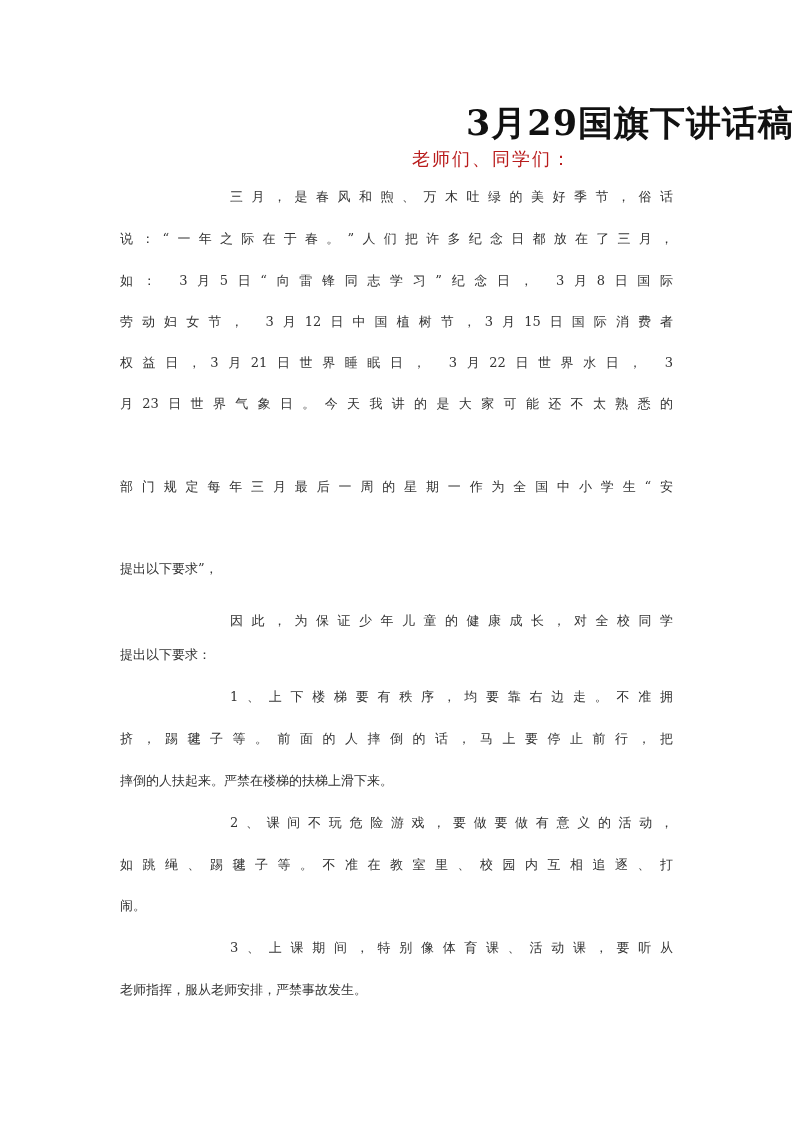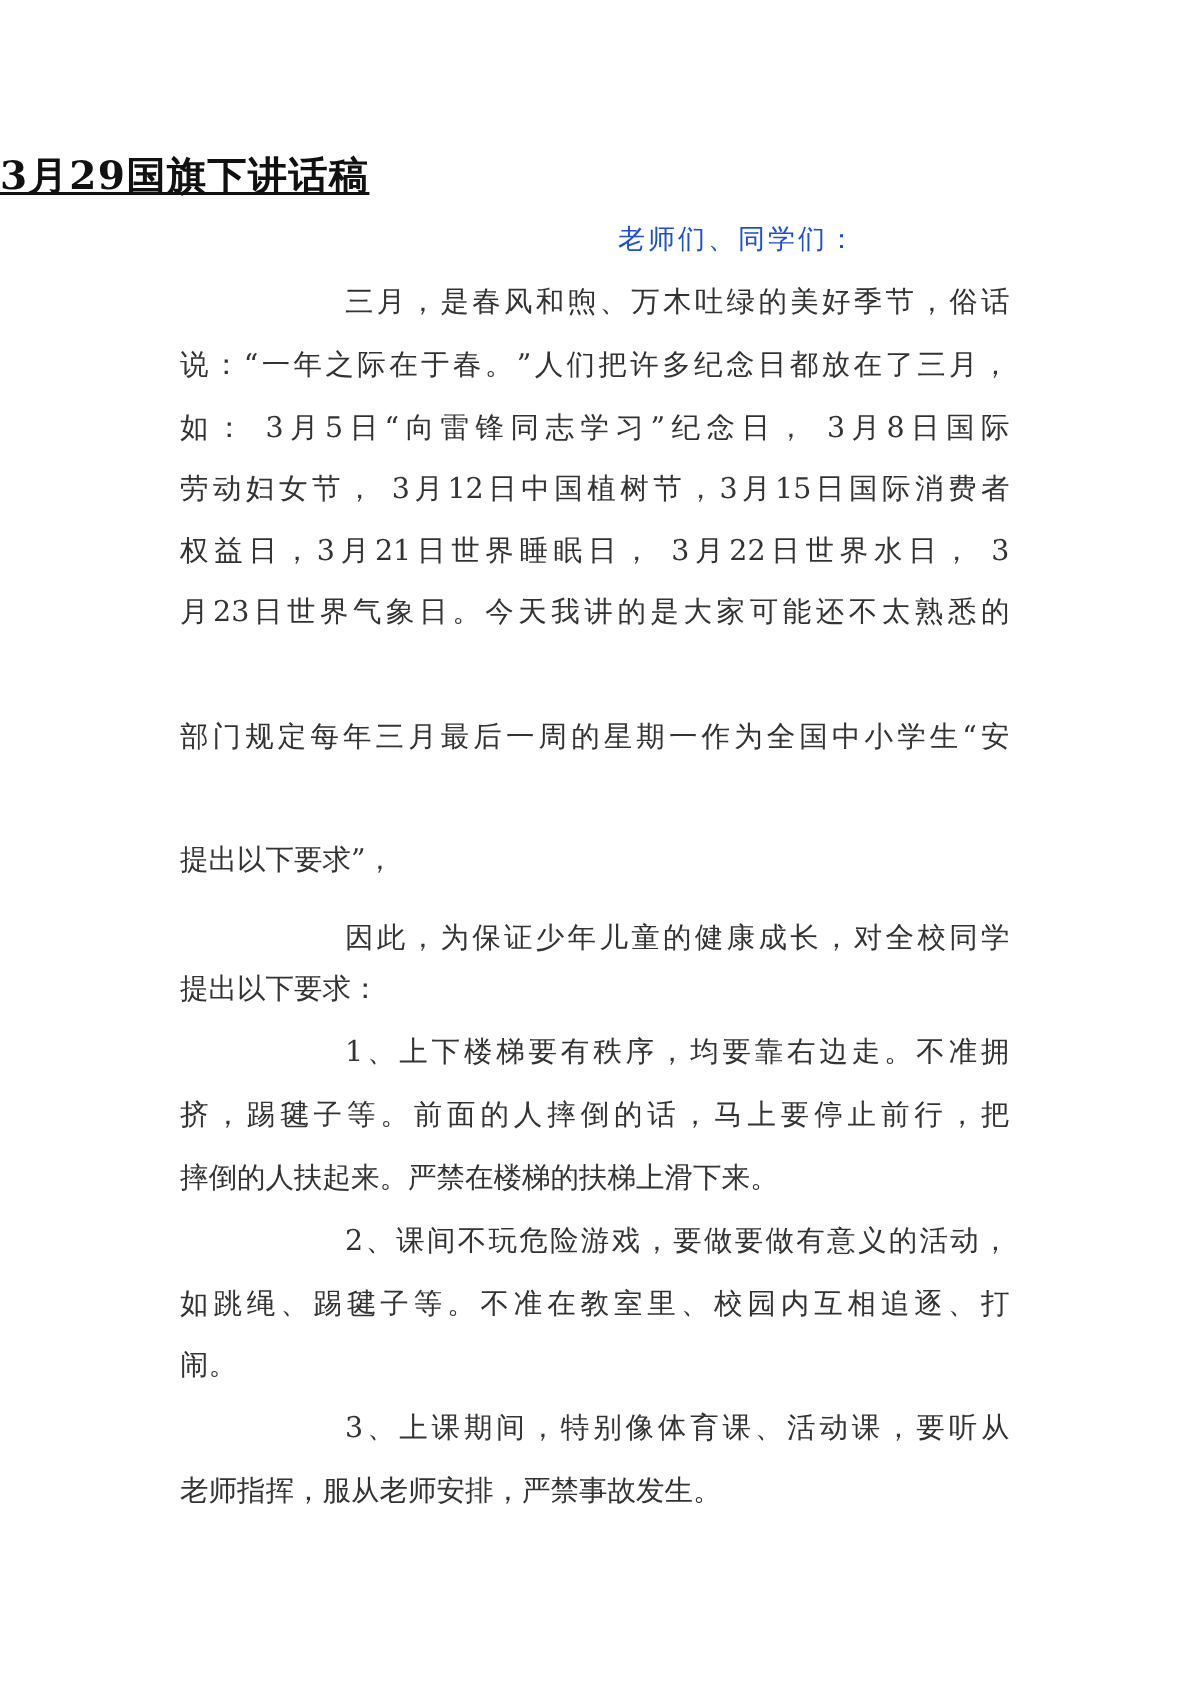--- a/index.html
+++ b/index.html
@@ -6,8 +6,8 @@
   body { width: 794px; height: 1123px; position: relative; overflow: hidden;
          font-family: "DejaVu Serif", "Liberation Serif", serif; color: #222; }
   .page { position: absolute; left: 0; top: 0; width: 794px; height: 1123px; background: #fff; }
-  .title { position: absolute; left: 0; width: 794px; top: 100px; text-align: left;
-           font-size: 26px; font-weight: bold; color: #111; letter-spacing: 1px; text-decoration: underline; }
+  .title { position: absolute; left: 0; width: 794px; top: 100px; text-align: right;
+           font-size: 35px; font-weight: bold; color: #111; letter-spacing: 1px; }
   .greeting { position: absolute; left: 412px; top: 147px; font-size: 18px; color: #1d4ed8; letter-spacing: 2px; }
   .line { position: absolute; left: 120px; width: 553px; font-size: 19px; color: #333;
           white-space: nowrap; text-align: justify; text-align-last: justify; letter-spacing: 0; }

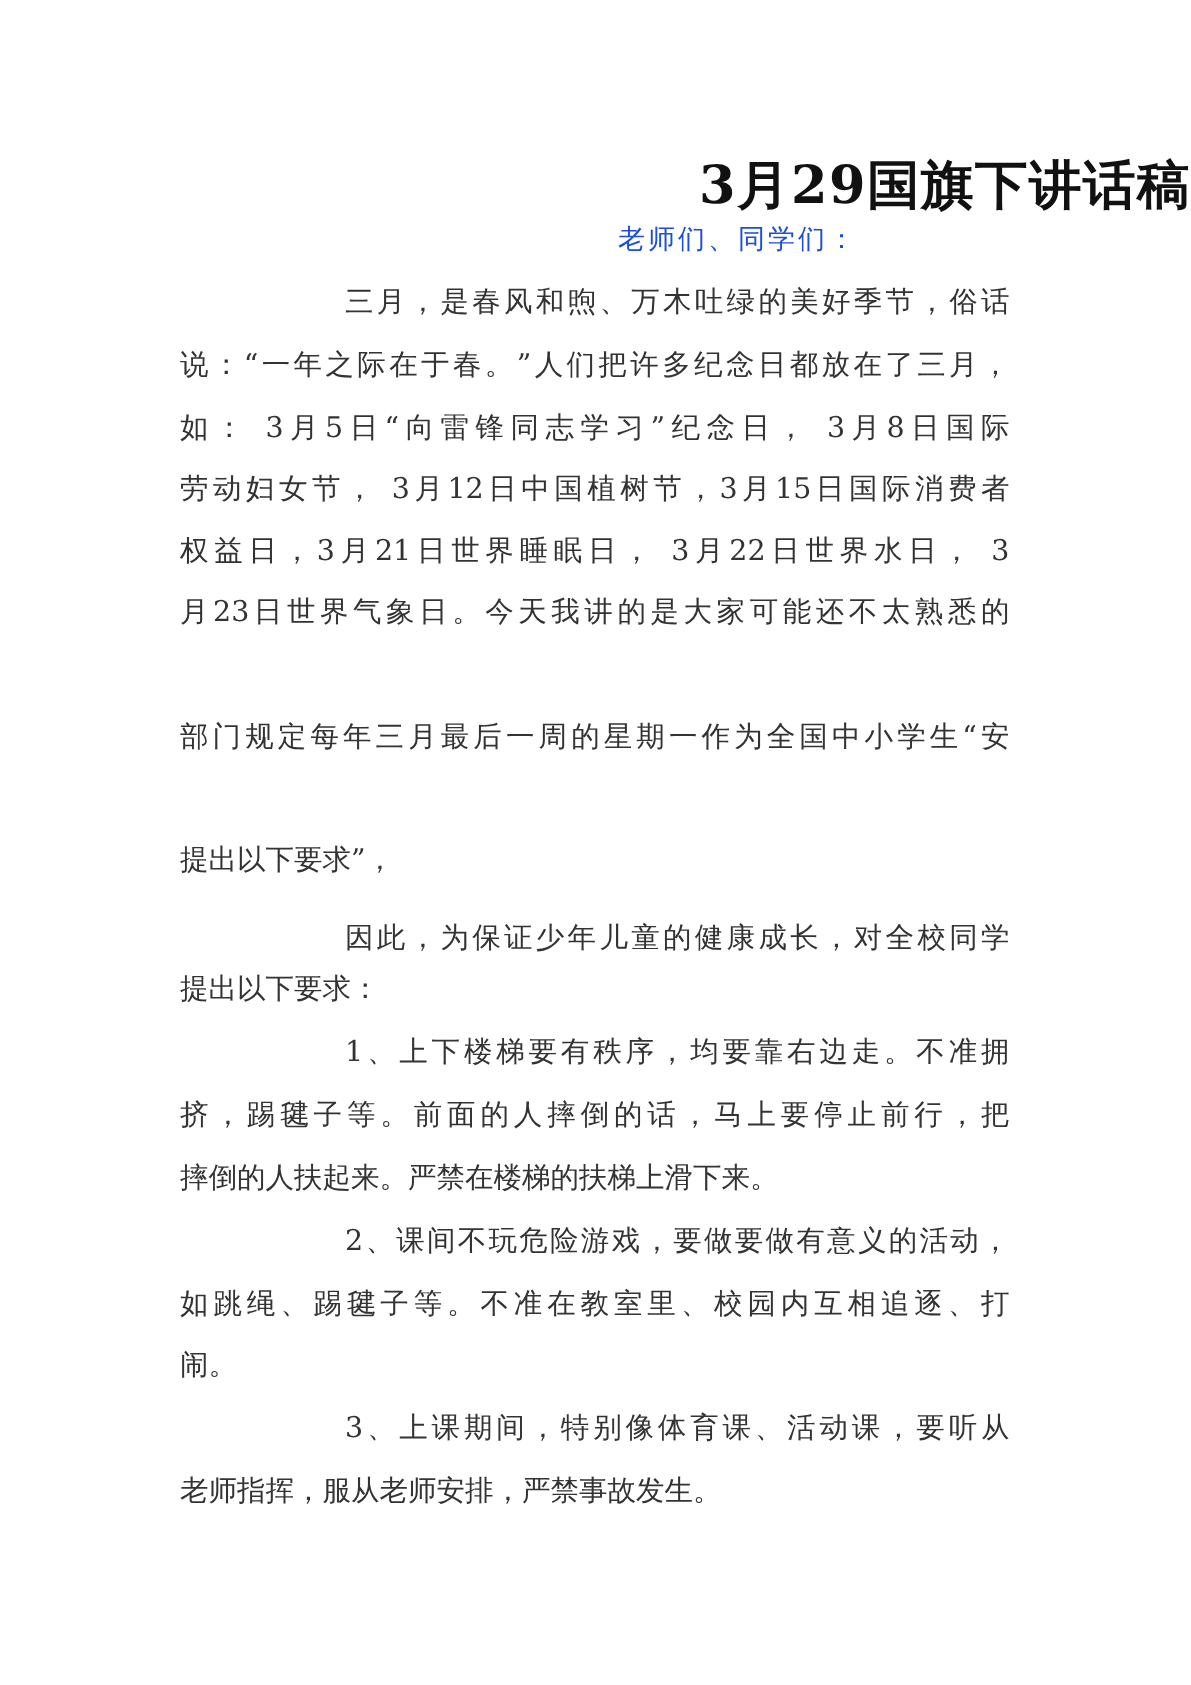--- a/index.html
+++ b/index.html
@@ -8,7 +8,7 @@
   .page { position: absolute; left: 0; top: 0; width: 794px; height: 1123px; background: #fff; }
   .title { position: absolute; left: 0; width: 794px; top: 100px; text-align: right;
            font-size: 35px; font-weight: bold; color: #111; letter-spacing: 1px; }
-  .greeting { position: absolute; left: 412px; top: 147px; font-size: 18px; color: #1d4ed8; letter-spacing: 2px; }
+  .greeting { position: absolute; left: 412px; top: 147px; font-size: 18px; color: #b91c1c; letter-spacing: 2px; }
   .line { position: absolute; left: 120px; width: 553px; font-size: 19px; color: #333;
           white-space: nowrap; text-align: justify; text-align-last: justify; letter-spacing: 0; }
   .line.indent { left: 230px; width: 443px; }

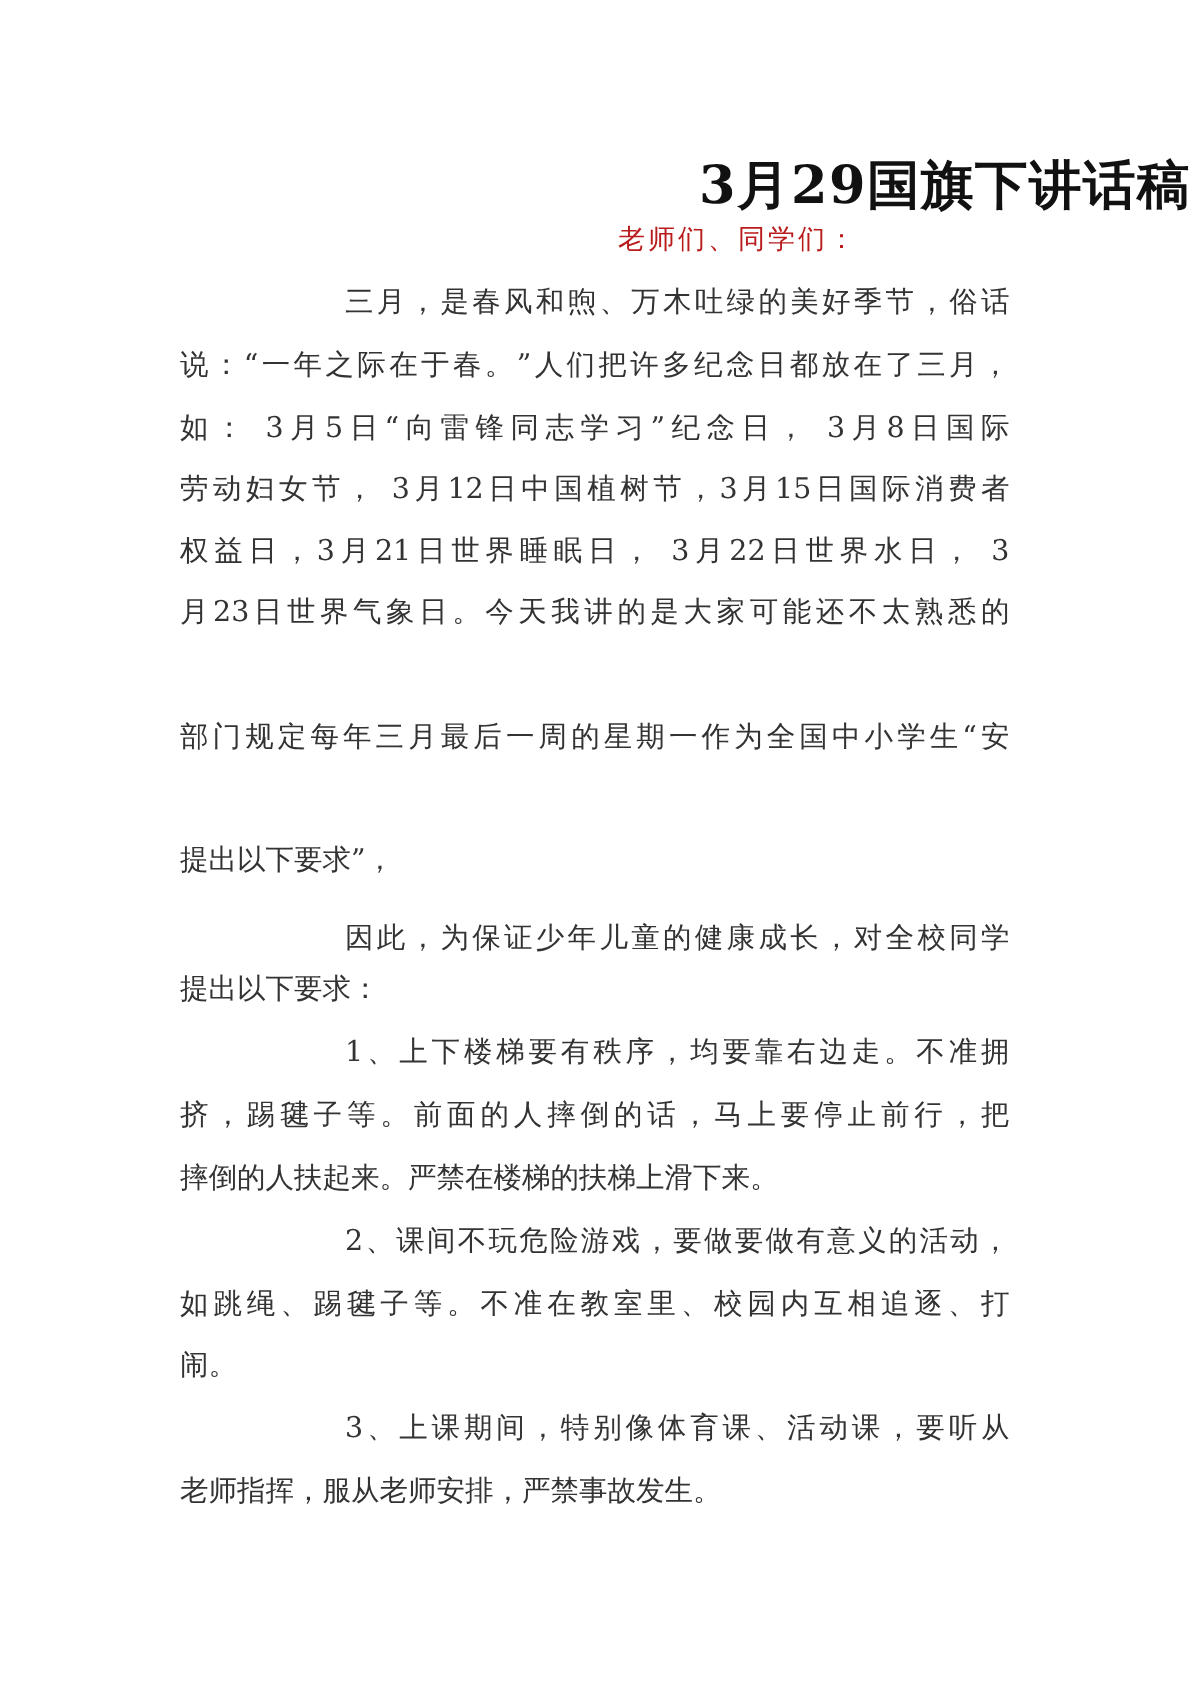--- a/index.html
+++ b/index.html
@@ -9,7 +9,7 @@
   .title { position: absolute; left: 0; width: 794px; top: 100px; text-align: right;
            font-size: 35px; font-weight: bold; color: #111; letter-spacing: 1px; }
   .greeting { position: absolute; left: 412px; top: 147px; font-size: 18px; color: #b91c1c; letter-spacing: 2px; }
-  .line { position: absolute; left: 120px; width: 553px; font-size: 19px; color: #333;
+  .line { position: absolute; left: 120px; width: 553px; font-size: 13px; color: #333;
           white-space: nowrap; text-align: justify; text-align-last: justify; letter-spacing: 0; }
   .line.indent { left: 230px; width: 443px; }
   .line.last { text-align-last: left; }

